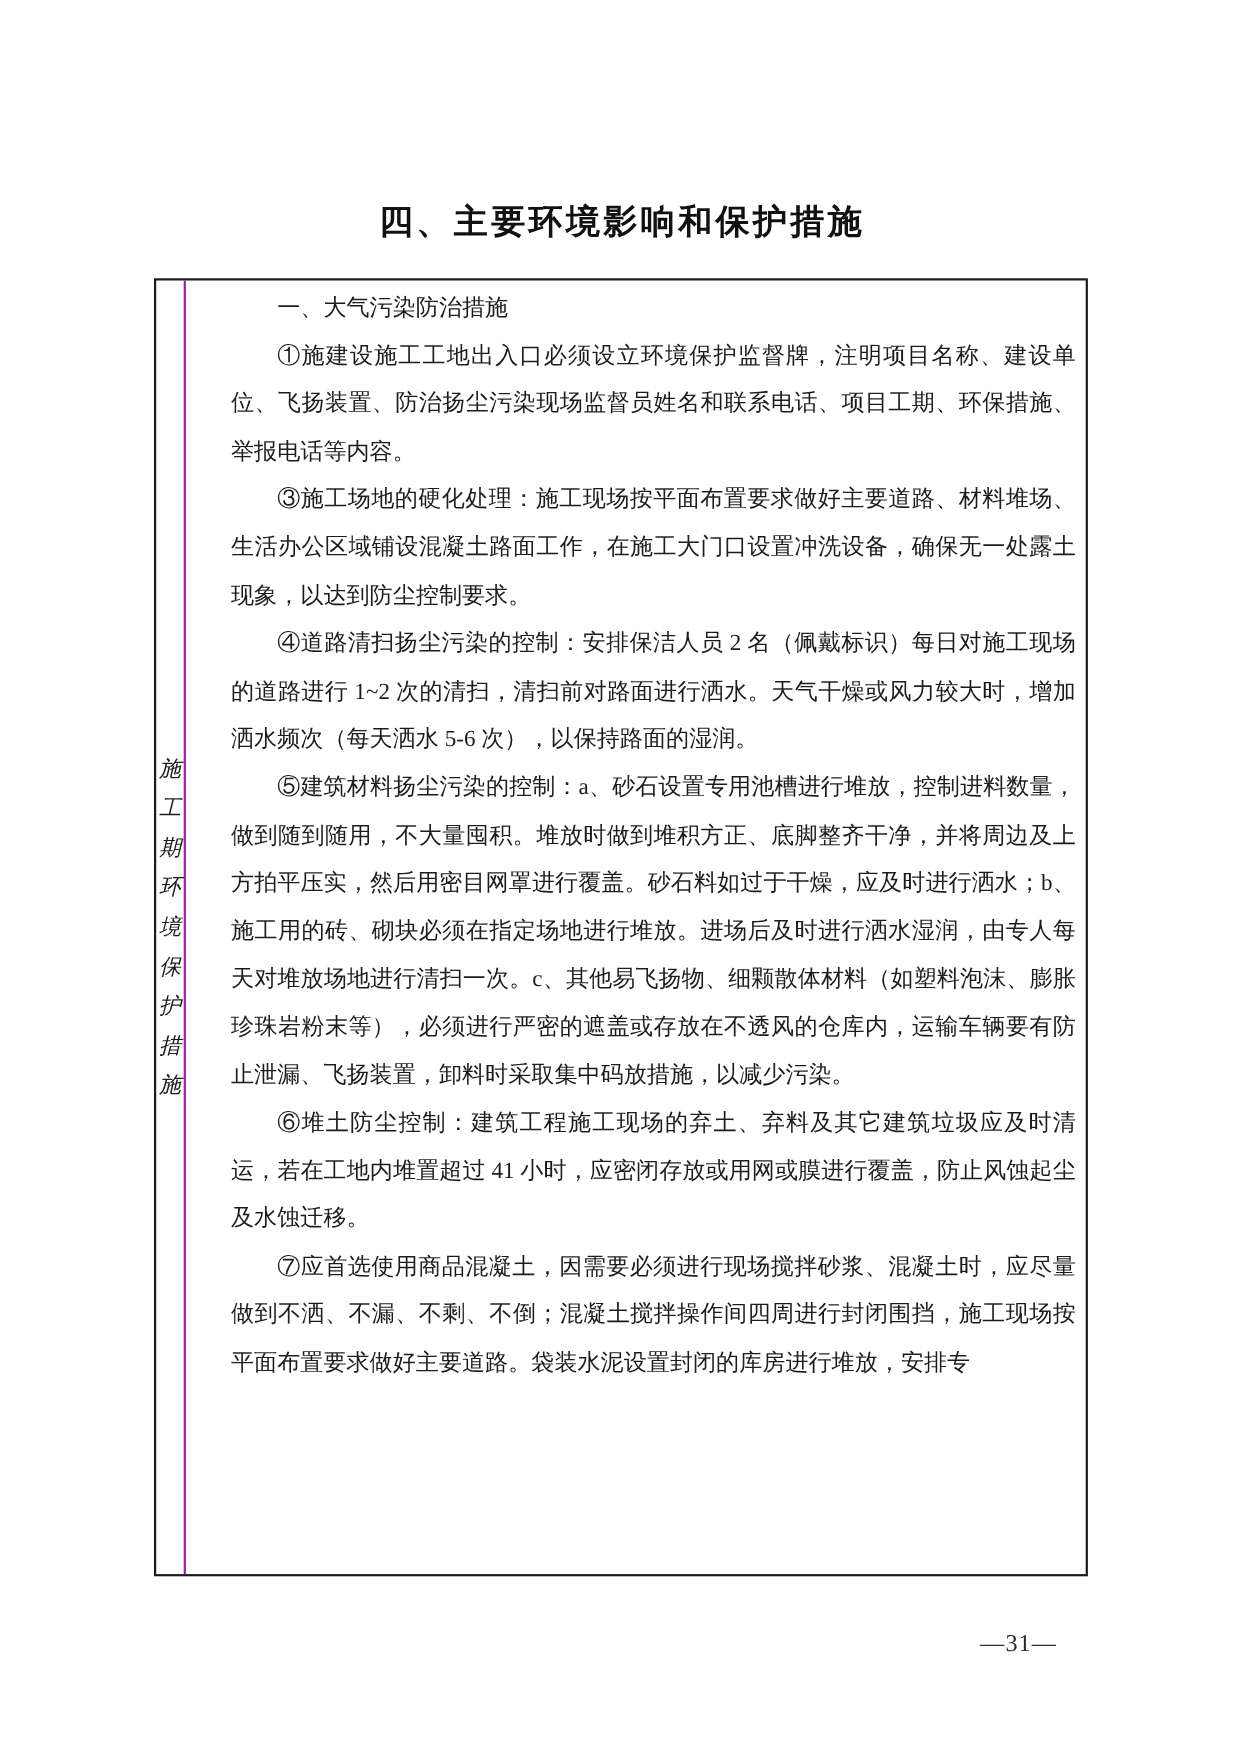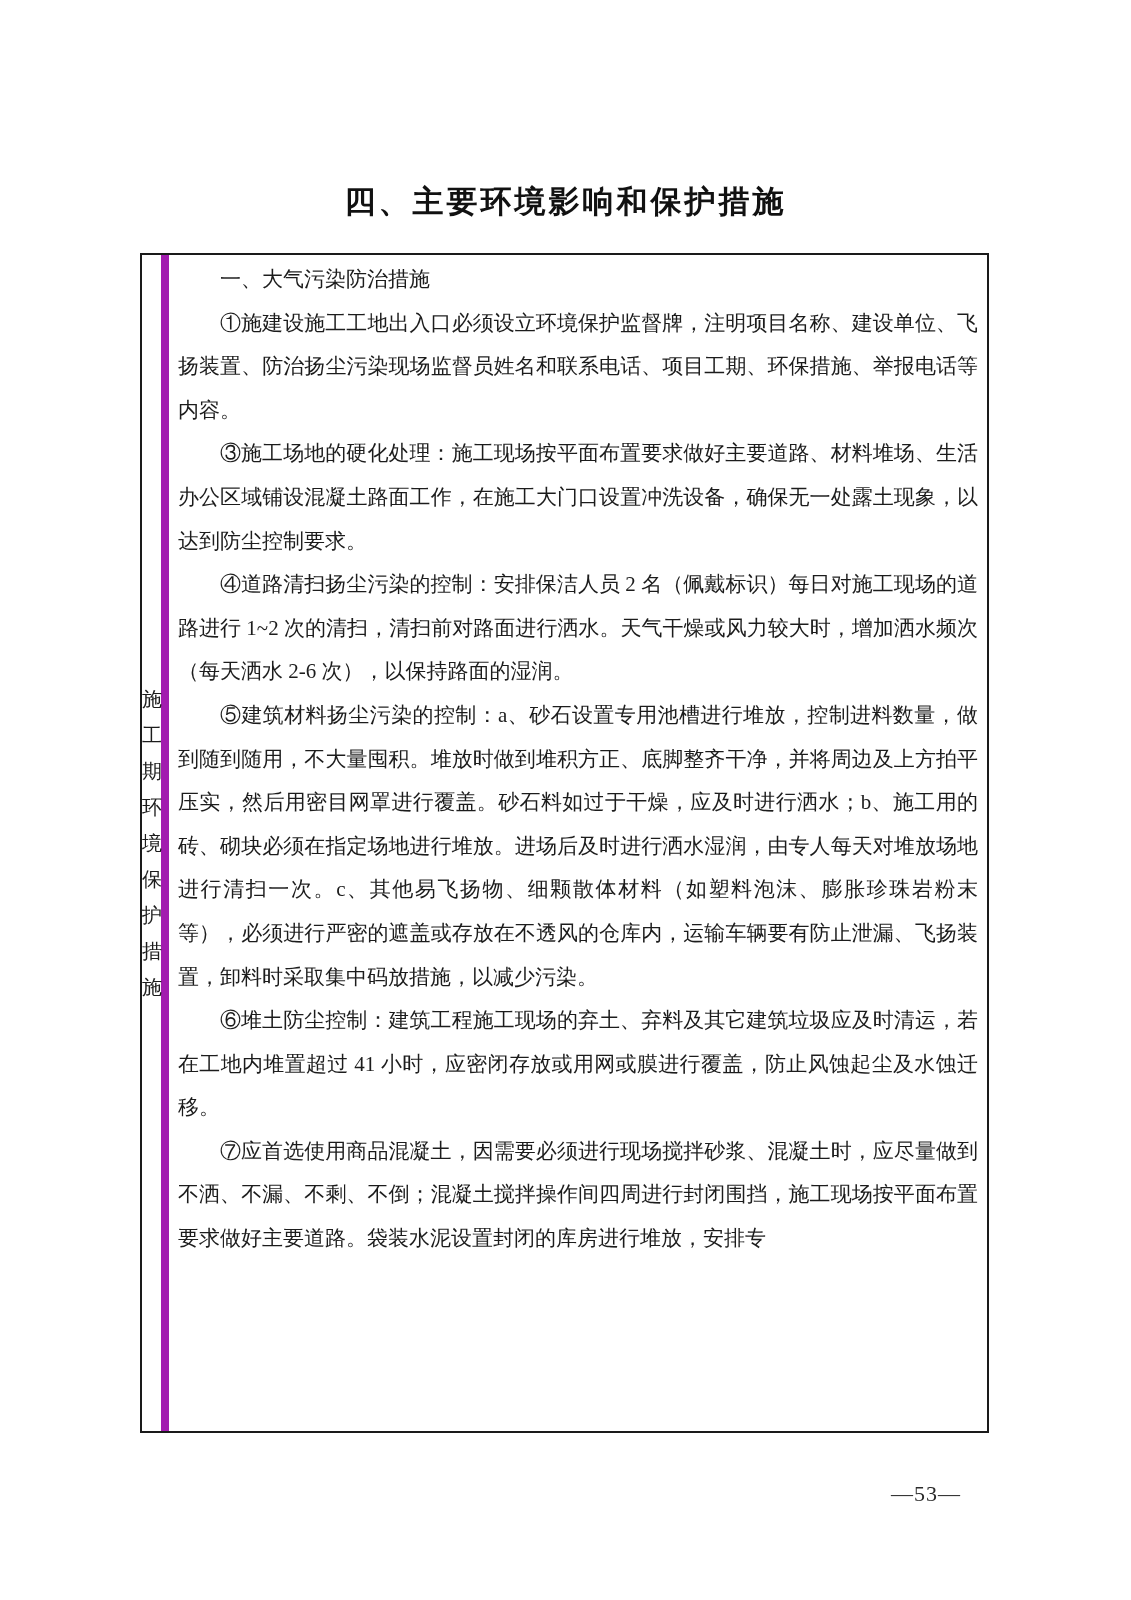--- a/index.html
+++ b/index.html
@@ -62,6 +62,7 @@
     font-size: 21px;
     line-height: 43.6px;
     overflow: hidden;
+    margin-left: 32px;
   }
   .content-cell p {
     margin: 0;

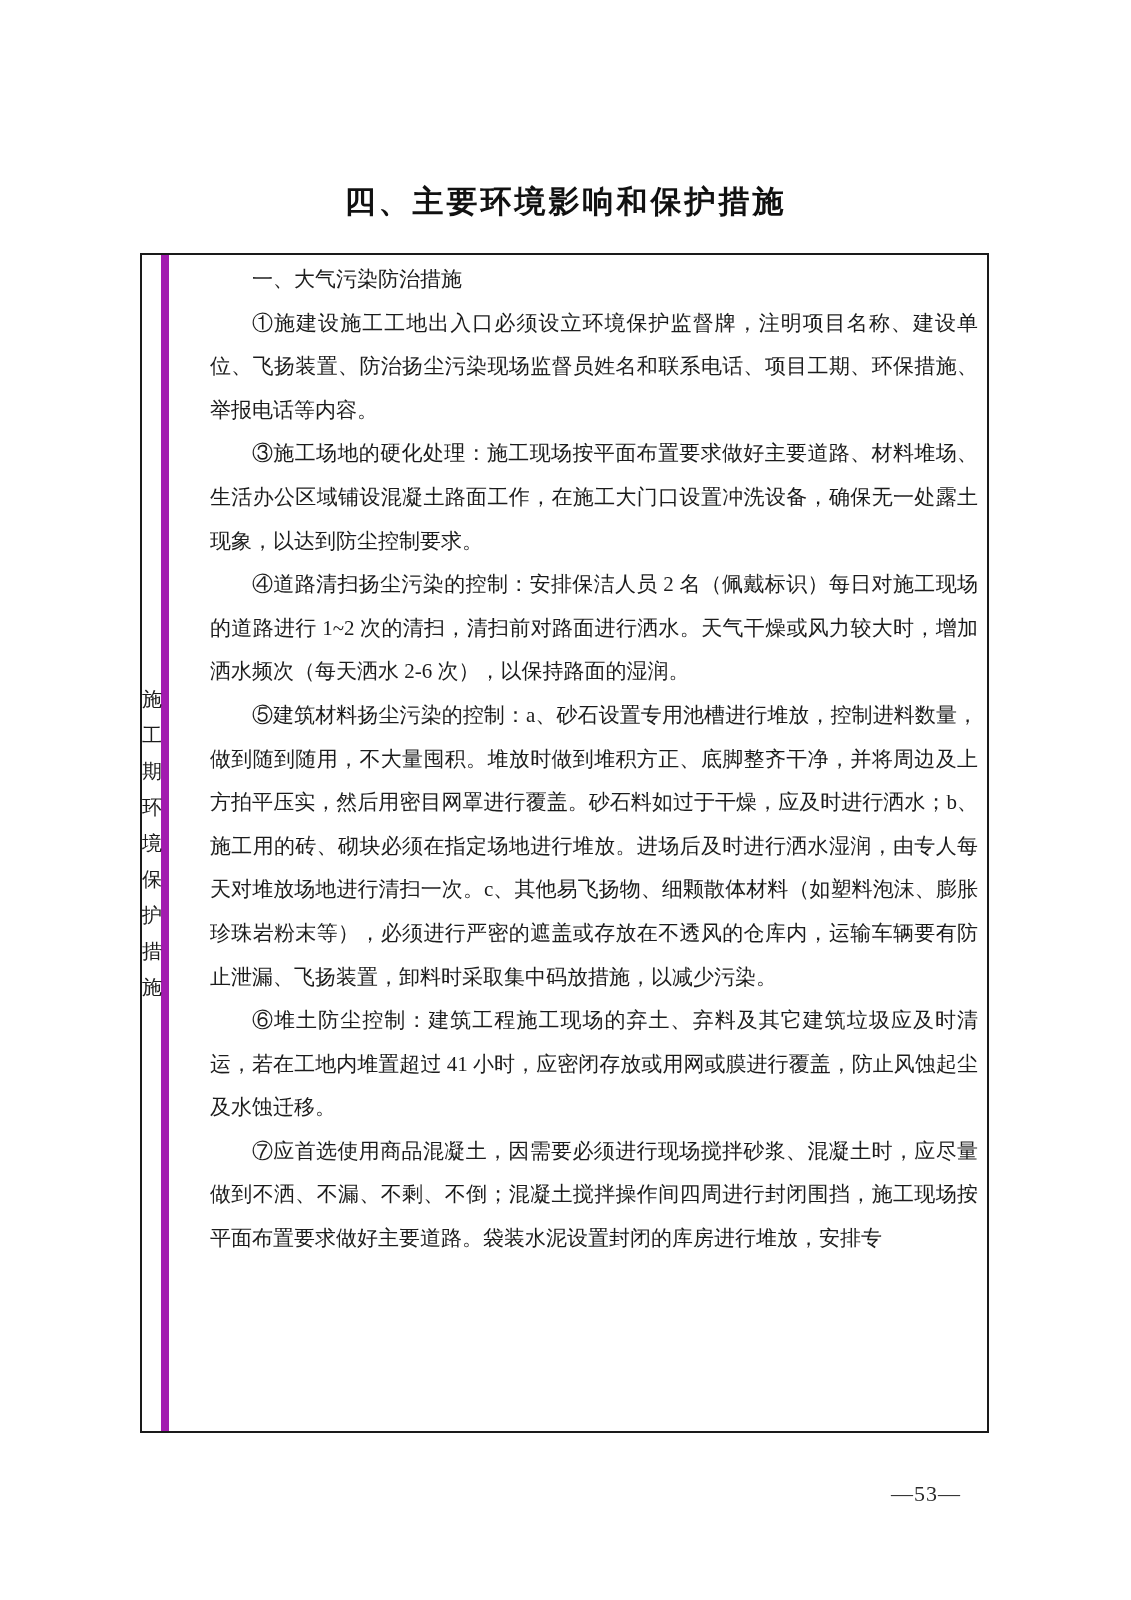--- a/index.html
+++ b/index.html
@@ -99,7 +99,7 @@
       <p class="section-heading">一、大气污染防治措施</p>
       <p>①施建设施工工地出入口必须设立环境保护监督牌，注明项目名称、建设单位、飞扬装置、防治扬尘污染现场监督员姓名和联系电话、项目工期、环保措施、举报电话等内容。</p>
       <p>③施工场地的硬化处理：施工现场按平面布置要求做好主要道路、材料堆场、生活办公区域铺设混凝土路面工作，在施工大门口设置冲洗设备，确保无一处露土现象，以达到防尘控制要求。</p>
-      <p>④道路清扫扬尘污染的控制：安排保洁人员 2 名（佩戴标识）每日对施工现场的道路进行 1~2 次的清扫，清扫前对路面进行洒水。天气干燥或风力较大时，增加洒水频次（每天洒水 2-6 次），以保持路面的湿润。</p>
+      <p>④道路清扫扬尘污染的控制：安排保洁人员 2 名（佩戴标识）每日对施工现场的道路进行 1~2 次的清扫，清扫前对路面进行洒水。天气干燥或风力较大时，增加洒水频次（每天洒水 5-6 次），以保持路面的湿润。</p>
       <p>⑤建筑材料扬尘污染的控制：a、砂石设置专用池槽进行堆放，控制进料数量，做到随到随用，不大量囤积。堆放时做到堆积方正、底脚整齐干净，并将周边及上方拍平压实，然后用密目网罩进行覆盖。砂石料如过于干燥，应及时进行洒水；b、施工用的砖、砌块必须在指定场地进行堆放。进场后及时进行洒水湿润，由专人每天对堆放场地进行清扫一次。c、其他易飞扬物、细颗散体材料（如塑料泡沫、膨胀珍珠岩粉末等），必须进行严密的遮盖或存放在不透风的仓库内，运输车辆要有防止泄漏、飞扬装置，卸料时采取集中码放措施，以减少污染。</p>
       <p>⑥堆土防尘控制：建筑工程施工现场的弃土、弃料及其它建筑垃圾应及时清运，若在工地内堆置超过 41 小时，应密闭存放或用网或膜进行覆盖，防止风蚀起尘及水蚀迁移。</p>
       <p>⑦应首选使用商品混凝土，因需要必须进行现场搅拌砂浆、混凝土时，应尽量做到不洒、不漏、不剩、不倒；混凝土搅拌操作间四周进行封闭围挡，施工现场按平面布置要求做好主要道路。袋装水泥设置封闭的库房进行堆放，安排专</p>

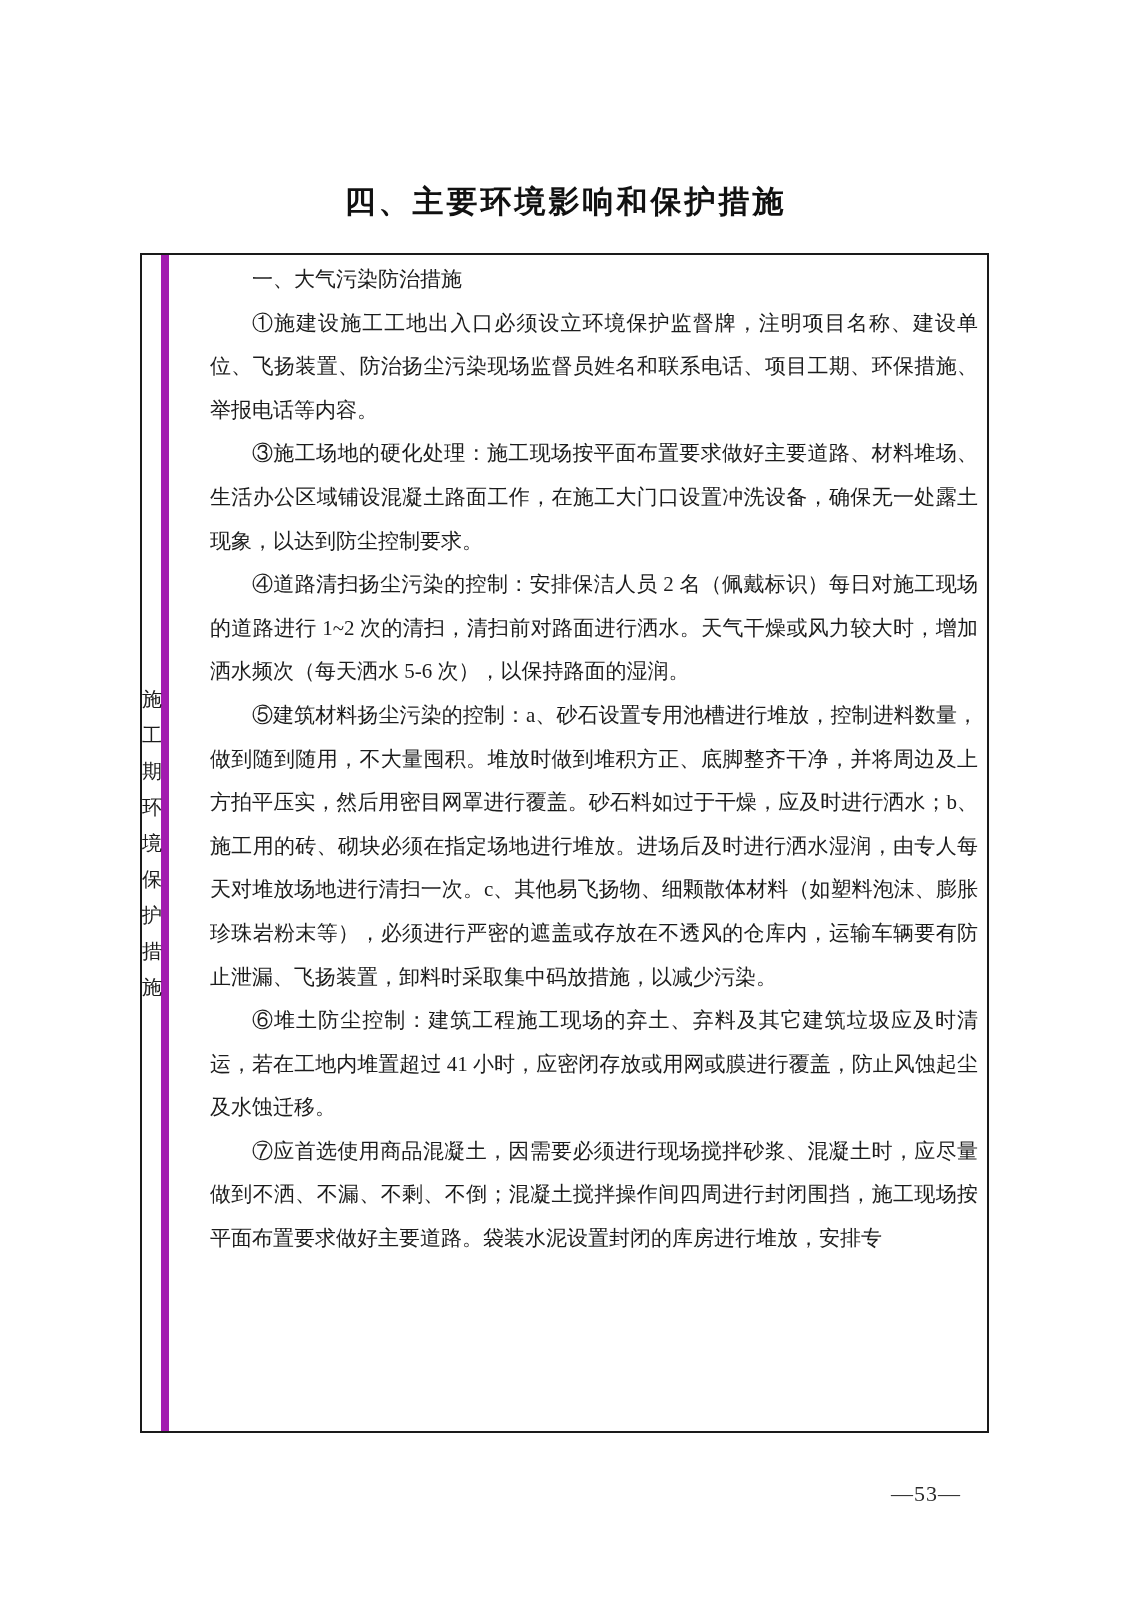--- a/index.html
+++ b/index.html
@@ -42,10 +42,12 @@
   .row-header-cell {
     width: 27px;
     flex: 0 0 27px;
-    border-right: 8px solid #a21caf;
+    border-right: 2px solid #a21caf;
     box-sizing: border-box;
     display: flex;
     align-items: center;
+    justify-content: center;
+    font-style: italic;
   }
   .row-header-text {
     width: 21px;

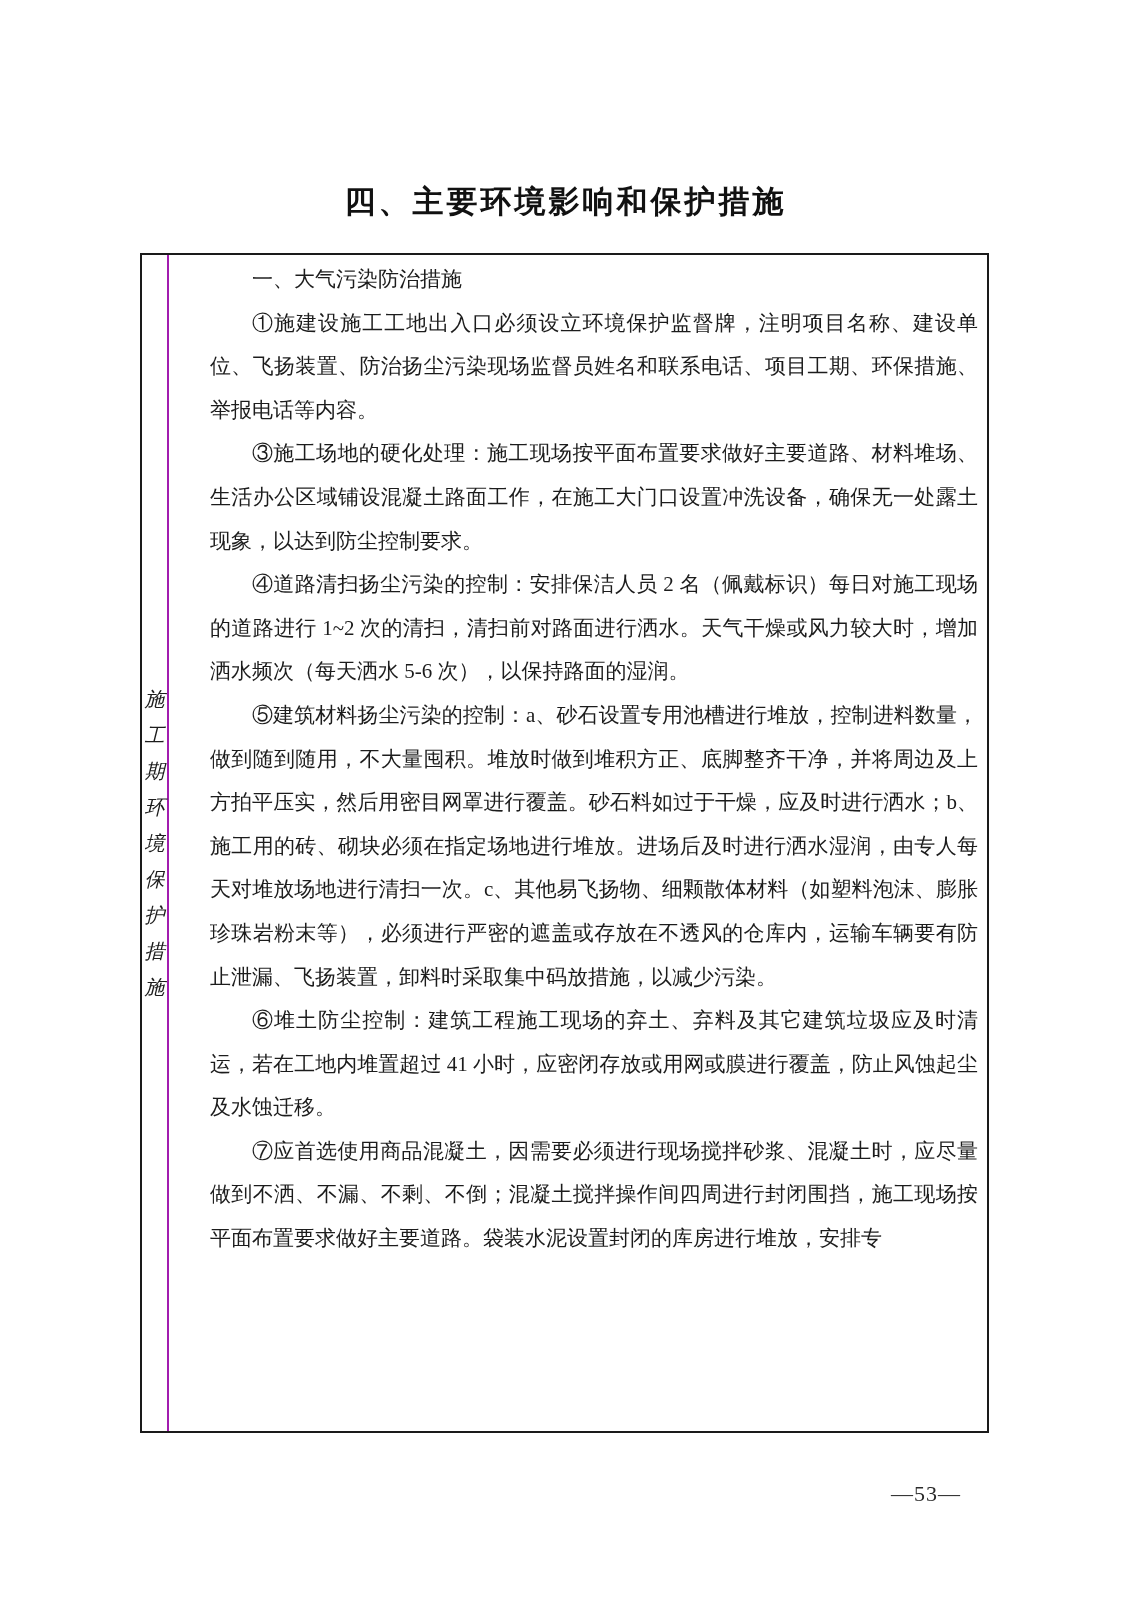--- a/index.html
+++ b/index.html
@@ -109,7 +109,7 @@
 
   </div>
 
-  <div class="page-number">—53—</div>
+  <div class="page-number">—31—</div>
 
 </div>
 

